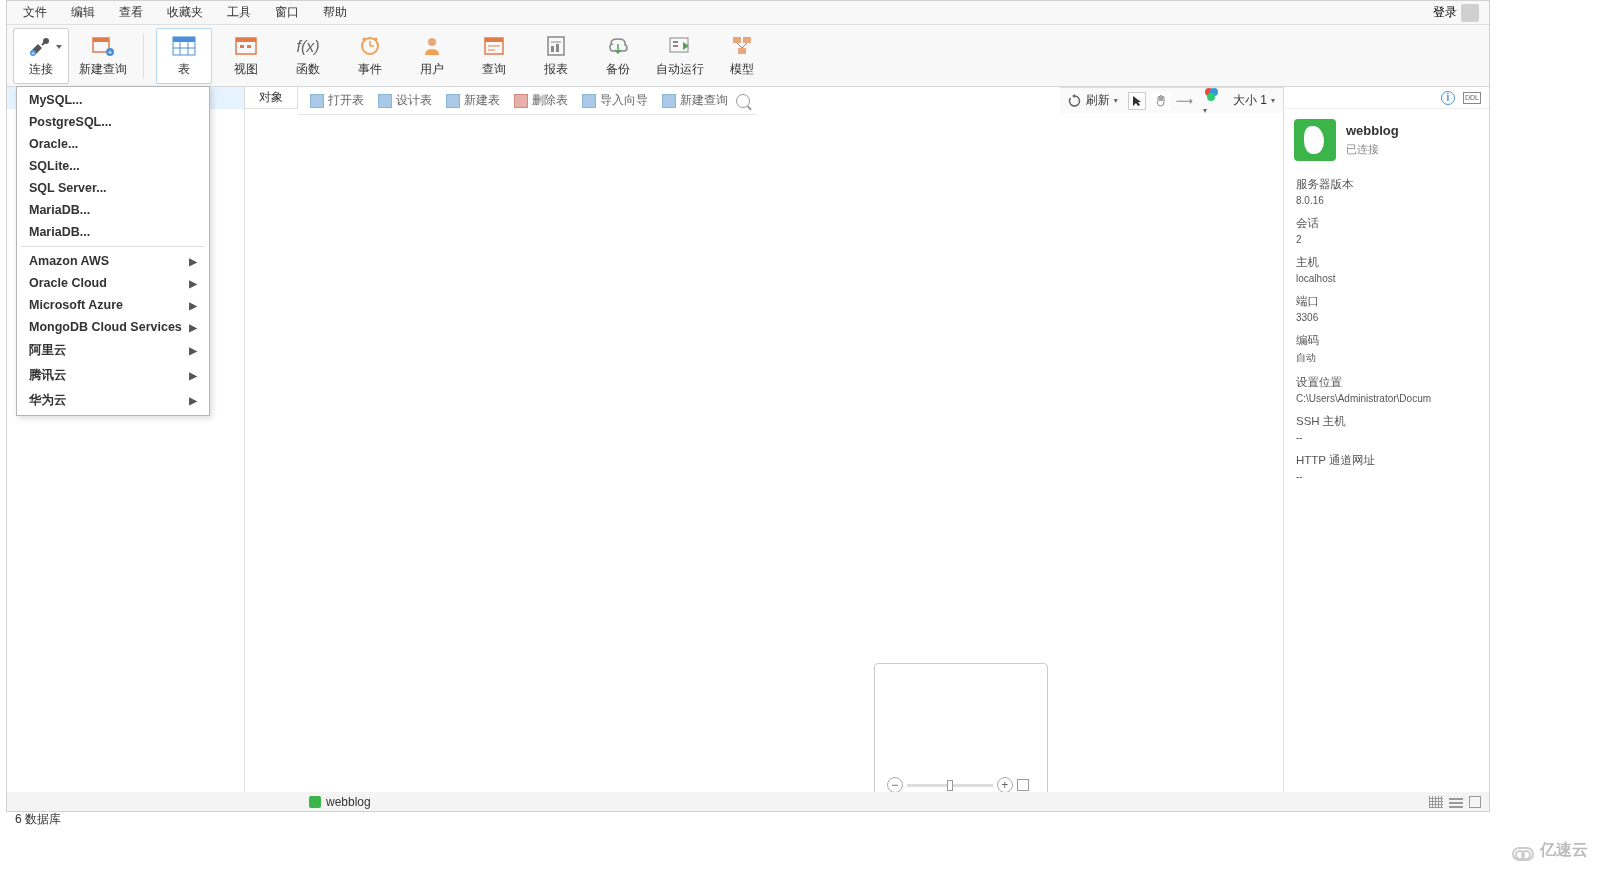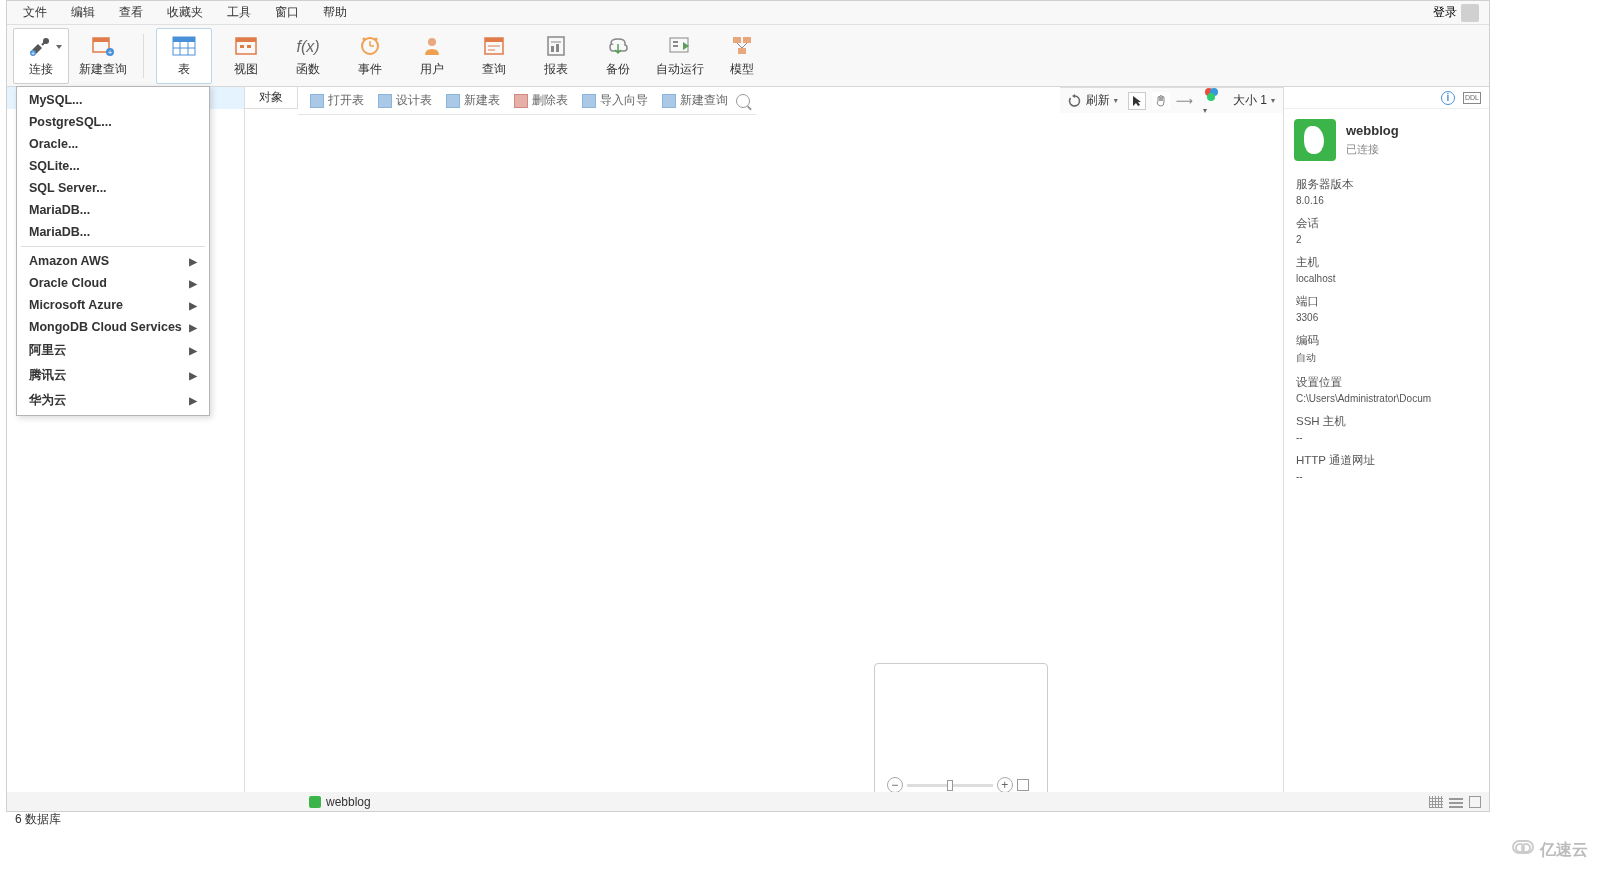--- a/index.html
+++ b/index.html
@@ -65,7 +65,7 @@
 .dd-item { padding: 4px 12px; font-size: 12.5px; color: #333; cursor: default; display: flex; align-items: center; justify-content: space-between; font-weight: bold; }
 .dd-sep { height: 1px; background: #ddd; margin: 3px 4px; }
 .dd-sub { color: #555; font-size: 10px; }
-.watermark { position: absolute; right: 12px; bottom: 12px; display: flex; align-items: flex-start; gap: 6px; color: #bbb; font-size: 16px; font-weight: bold; }
+.watermark { position: absolute; right: 12px; bottom: 12px; display: flex; align-items: flex-end; gap: 6px; color: #bbb; font-size: 16px; font-weight: bold; }
 .wm-ico { width: 22px; height: 14px; border: 2px solid #ccc; border-radius: 12px; position: relative; }
 .wm-ico::before, .wm-ico::after { content: ""; position: absolute; width: 6px; height: 6px; border: 2px solid #ccc; border-radius: 50%; top: 1px; }
 .wm-ico::before { left: 1px; } .wm-ico::after { right: 1px; }

